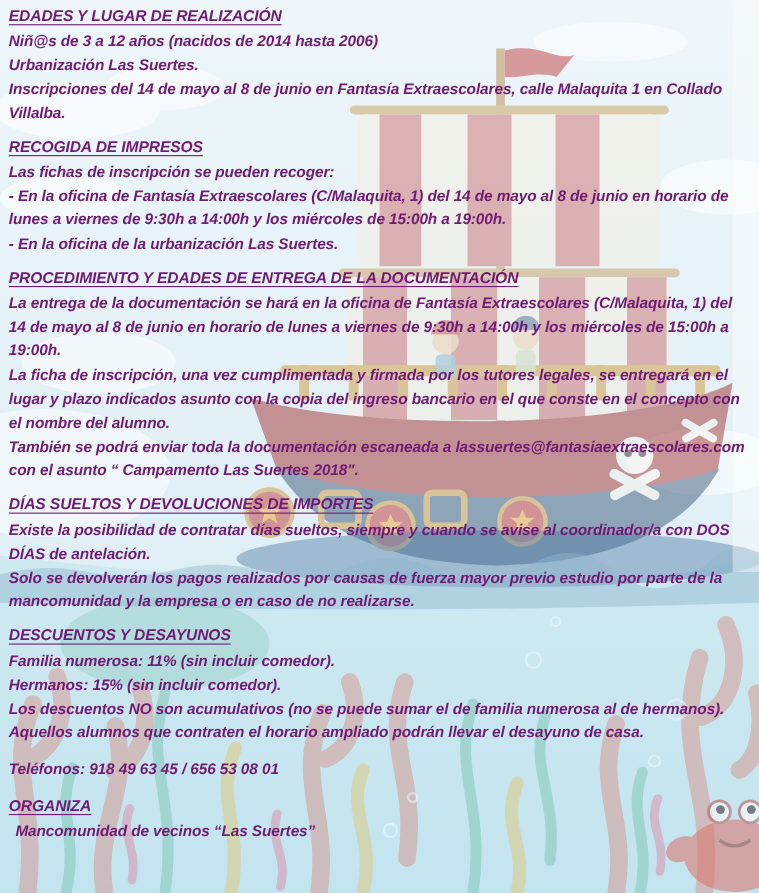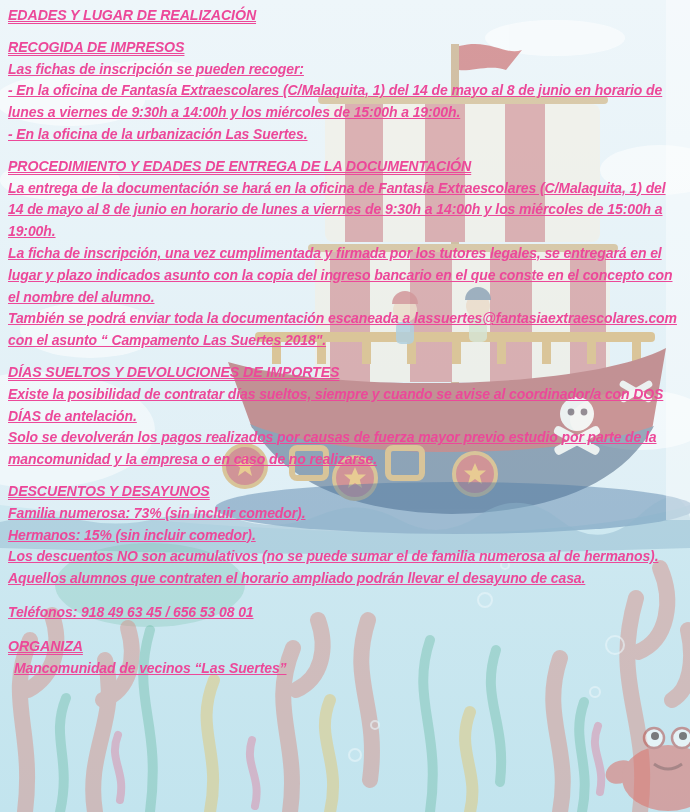--- a/index.html
+++ b/index.html
@@ -16,13 +16,12 @@
     position:absolute;inset:0;z-index:1;
     padding:5px 10px 0 8px;
     box-sizing:border-box;
-    color:#ec4899;
+    color:#701a75;
     font-weight:bold;
     font-style:italic;
     font-size:14px;
     line-height:21.8px;
     letter-spacing:-0.1px;
-    text-decoration:underline;
   }
   .content section{margin:10px 0 0 0;}
   .content section:first-child{margin-top:0;}

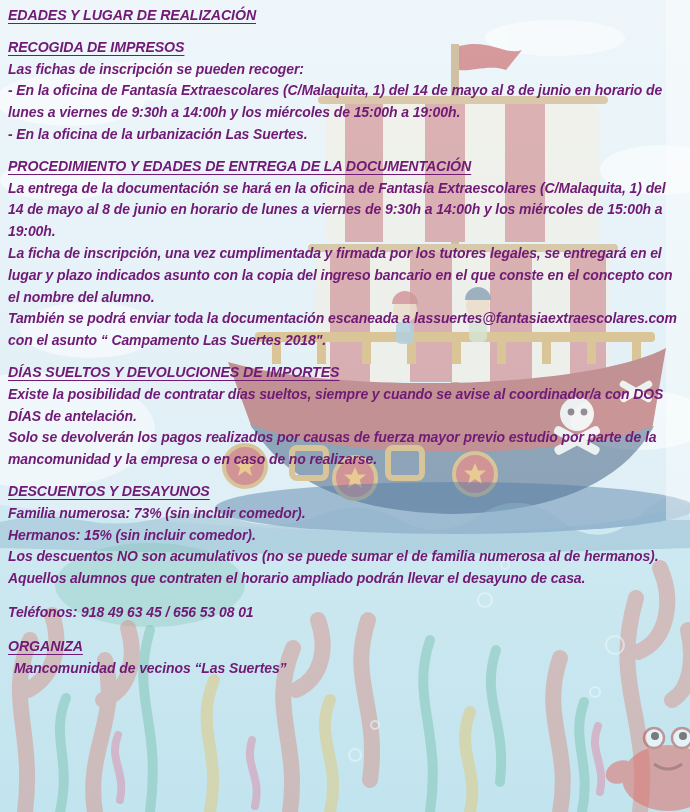--- a/index.html
+++ b/index.html
@@ -214,6 +214,7 @@
 
     <section>
       <h2>EDADES Y LUGAR DE REALIZACIÓN</h2>
+      <p>Niñ@s de 3 a 12 años (nacidos de 2014 hasta 2006)</p>
     </section>
 
     <section>

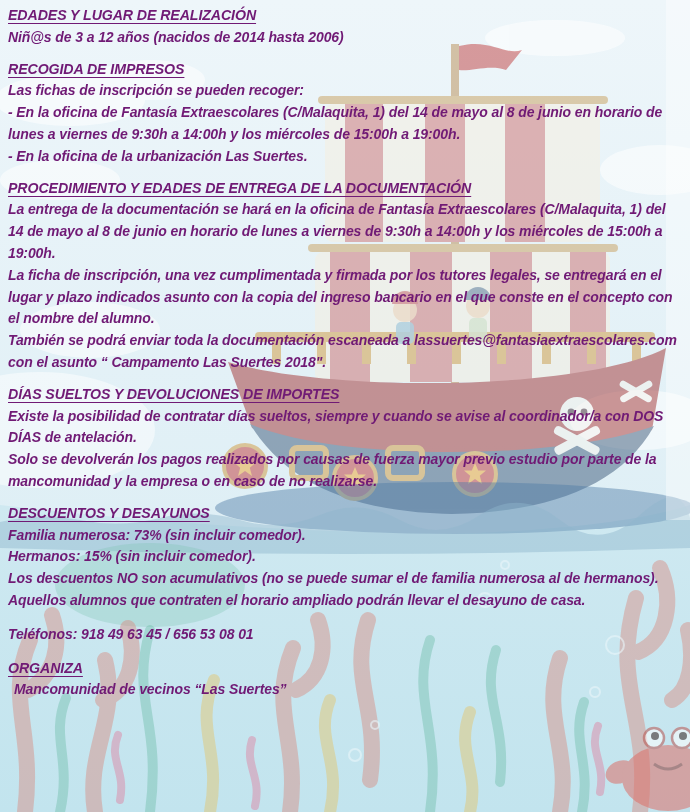--- a/index.html
+++ b/index.html
@@ -215,6 +215,7 @@
     <section>
       <h2>EDADES Y LUGAR DE REALIZACIÓN</h2>
       <p>Niñ@s de 3 a 12 años (nacidos de 2014 hasta 2006)</p>
+      <p>Urbanización Las Suertes.</p>
     </section>
 
     <section>

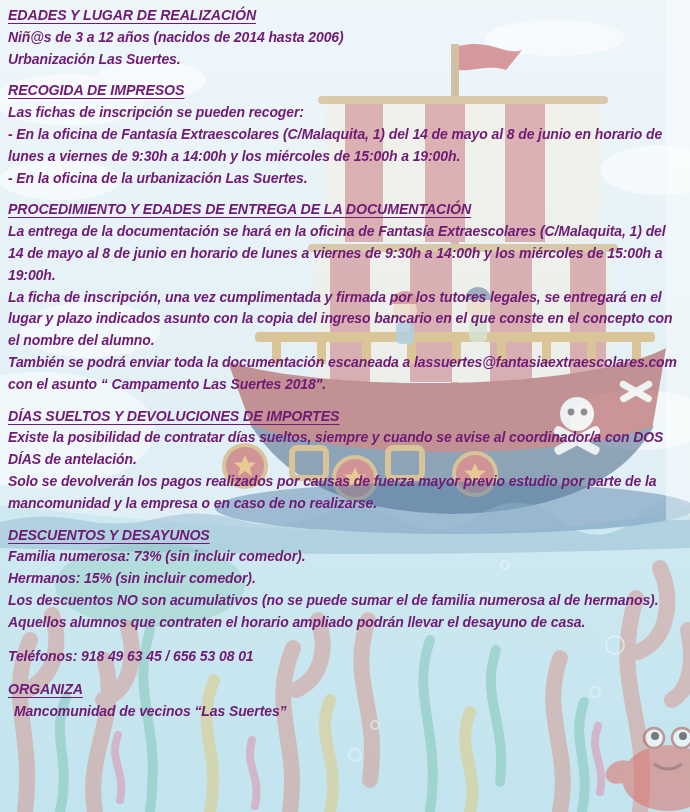--- a/index.html
+++ b/index.html
@@ -216,6 +216,7 @@
       <h2>EDADES Y LUGAR DE REALIZACIÓN</h2>
       <p>Niñ@s de 3 a 12 años (nacidos de 2014 hasta 2006)</p>
       <p>Urbanización Las Suertes.</p>
+      <p>Inscripciones del 14 de mayo al 8 de junio en Fantasía Extraescolares, calle Malaquita 1 en Collado Villalba.</p>
     </section>
 
     <section>

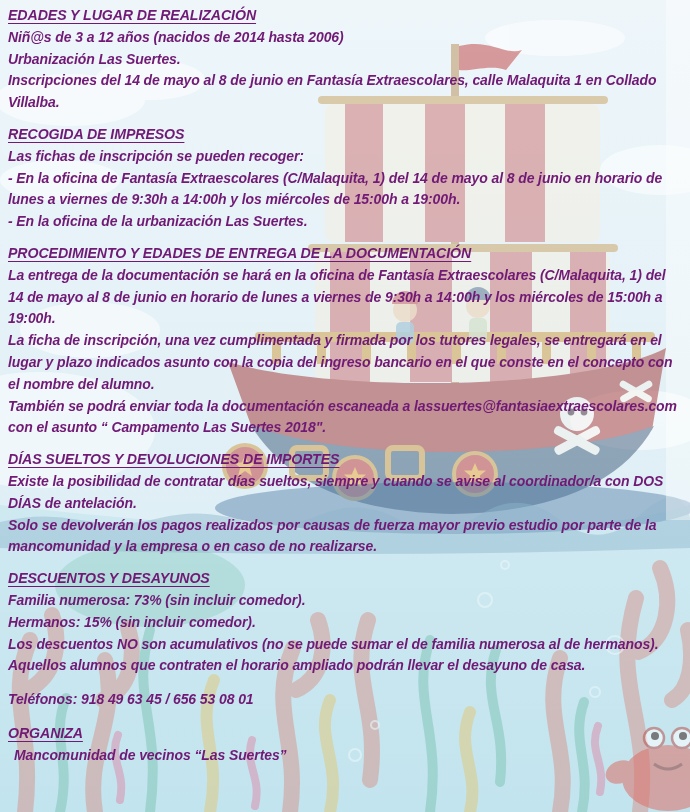--- a/index.html
+++ b/index.html
@@ -241,7 +241,7 @@
 
     <section>
       <h2>DESCUENTOS Y DESAYUNOS</h2>
-      <p>Familia numerosa: 73% (sin incluir comedor).</p>
+      <p>Familia numerosa: 11% (sin incluir comedor).</p>
       <p>Hermanos: 15% (sin incluir comedor).</p>
       <p>Los descuentos NO son acumulativos (no se puede sumar el de familia numerosa al de hermanos).</p>
       <p>Aquellos alumnos que contraten el horario ampliado podrán llevar el desayuno de casa.</p>

